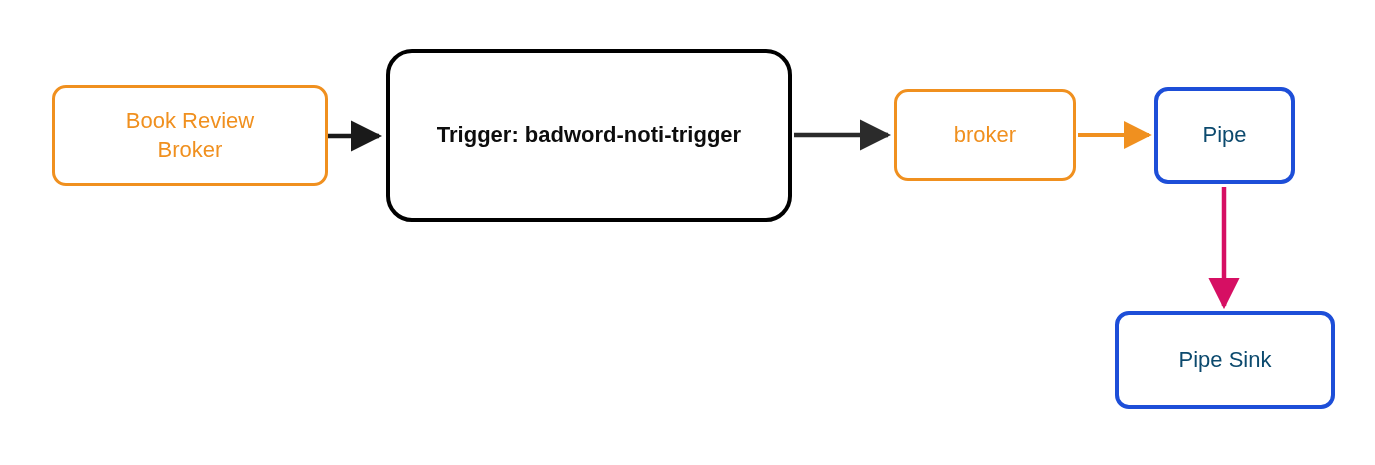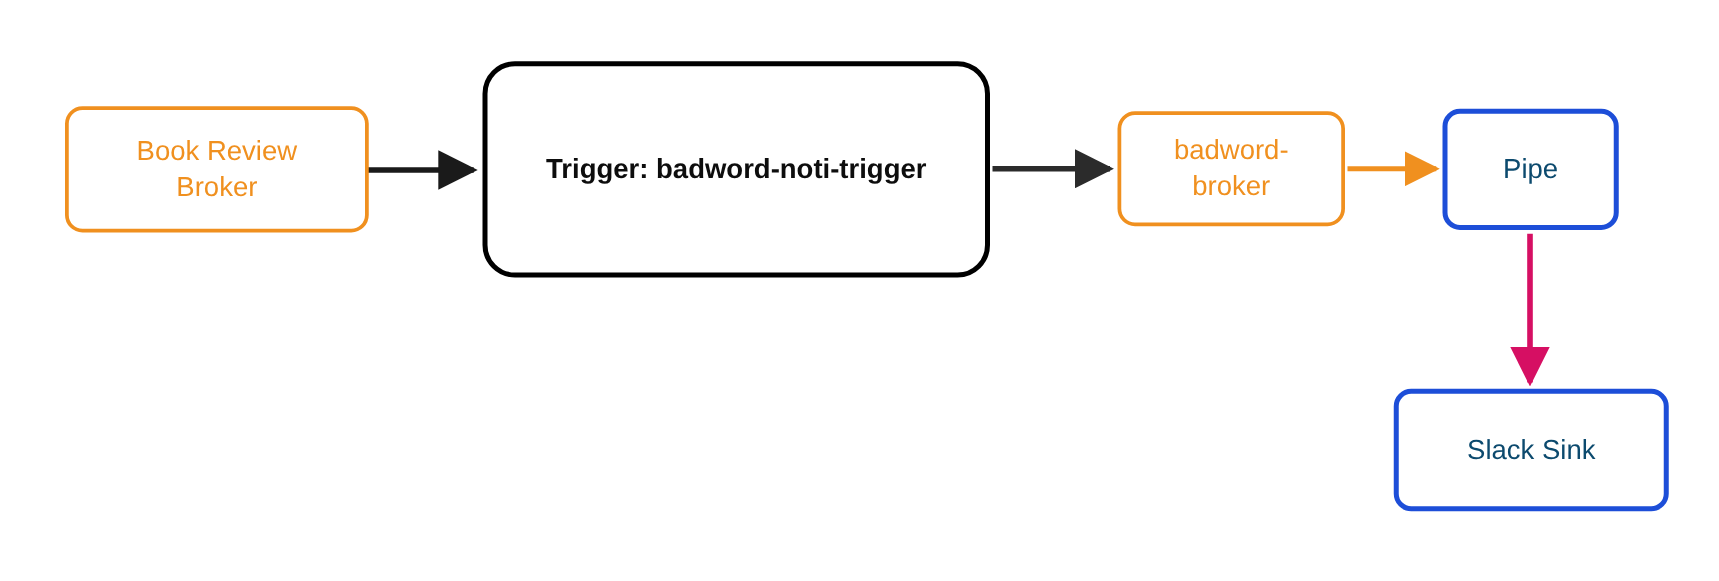--- a/index.html
+++ b/index.html
@@ -53,7 +53,7 @@
     font-size: 22px;
   }
 
-  #node-book-review-broker { left: 52px;  top: 85px;  width: 243px; height: 101px; }
+  #node-book-review-broker { left: 52px;  top: 85px;  width: 276px; height: 101px; }
   #node-trigger            { left: 386px; top: 49px;  width: 406px; height: 173px; }
   #node-badword-broker     { left: 894px; top: 89px;  width: 182px; height: 92px; }
   #node-pipe               { left: 1154px; top: 87px; width: 141px; height: 97px; }

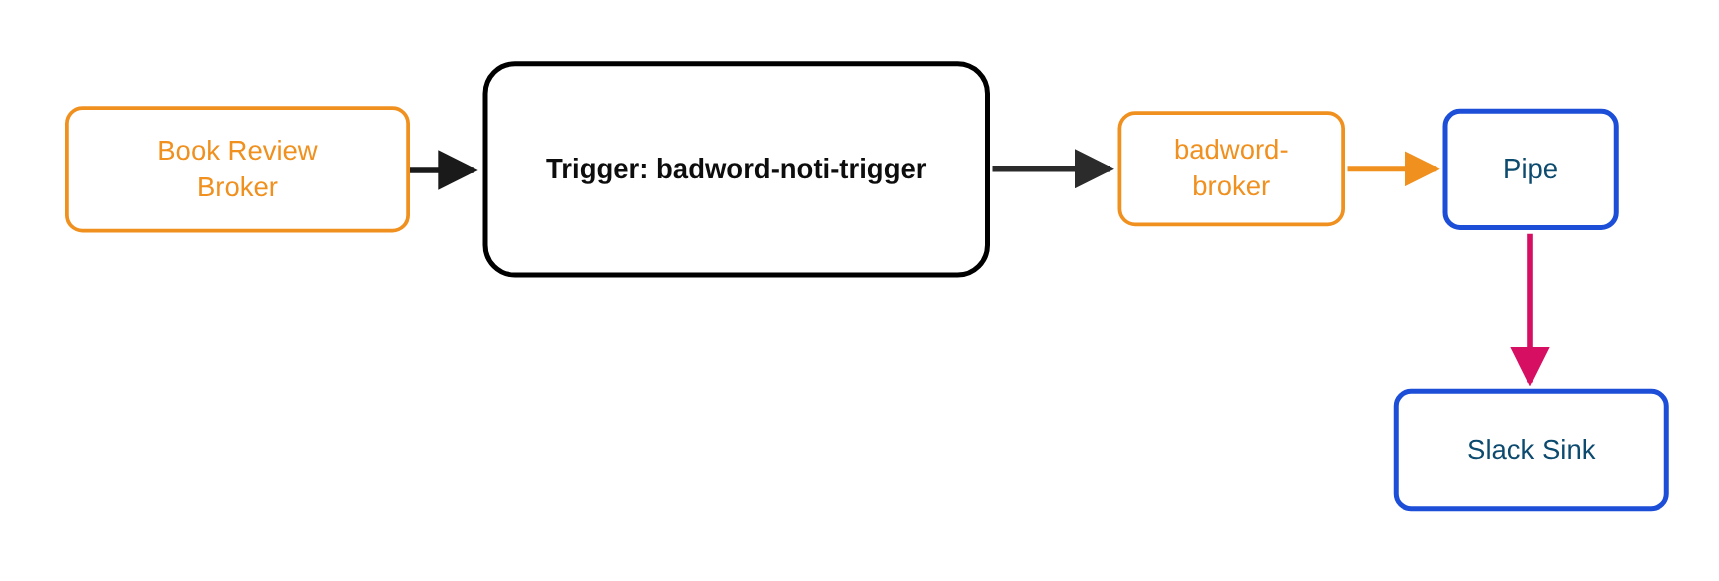--- a/index.html
+++ b/index.html
@@ -117,7 +117,6 @@
 
 <div class="node node-orange" id="node-badword-broker">
   <span class="label-stack">
-    <span class="label-line">badword-</span>
     <span class="label-line">broker</span>
   </span>
 </div>

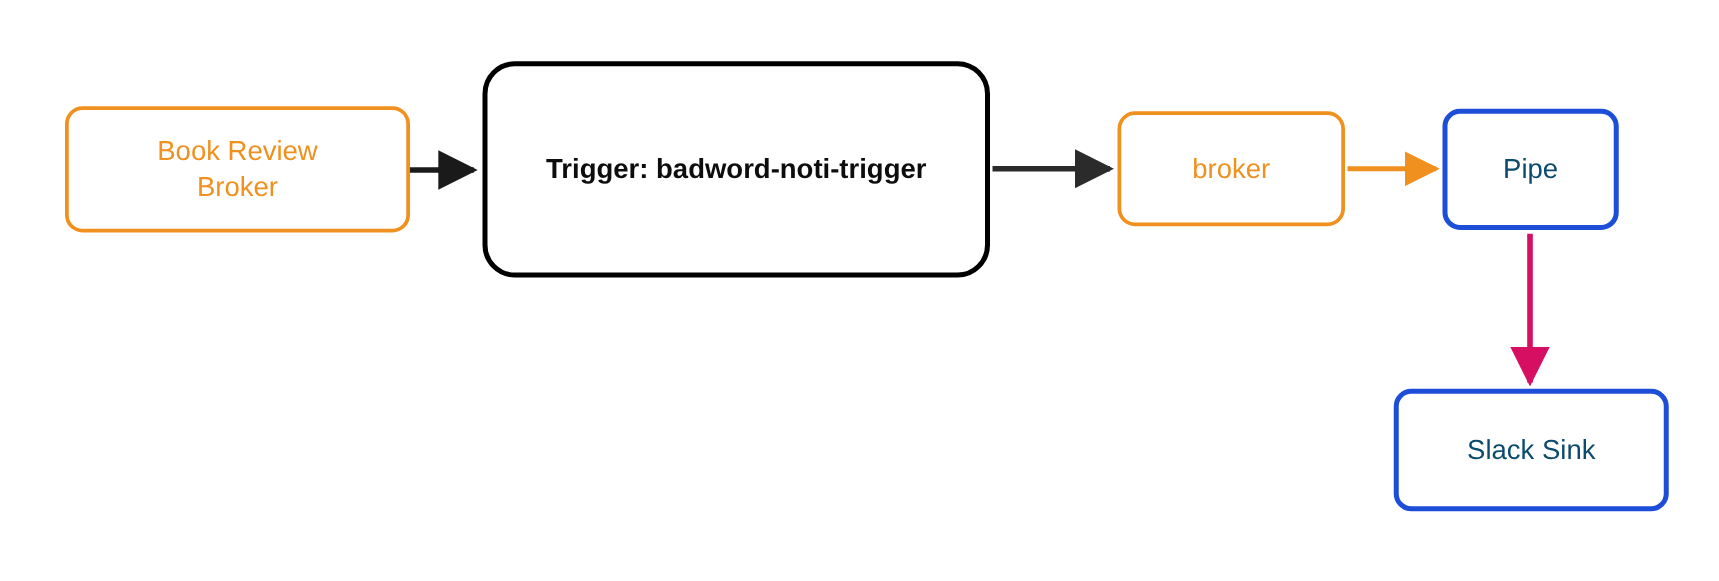--- a/index.html
+++ b/index.html
@@ -129,7 +129,7 @@
 
 <div class="node node-crimson" id="node-slack-sink">
   <span class="label-stack">
-    <span class="label-line">Slack Sink</span>
+    <span class="label-line">Pipe Sink</span>
   </span>
 </div>
 

